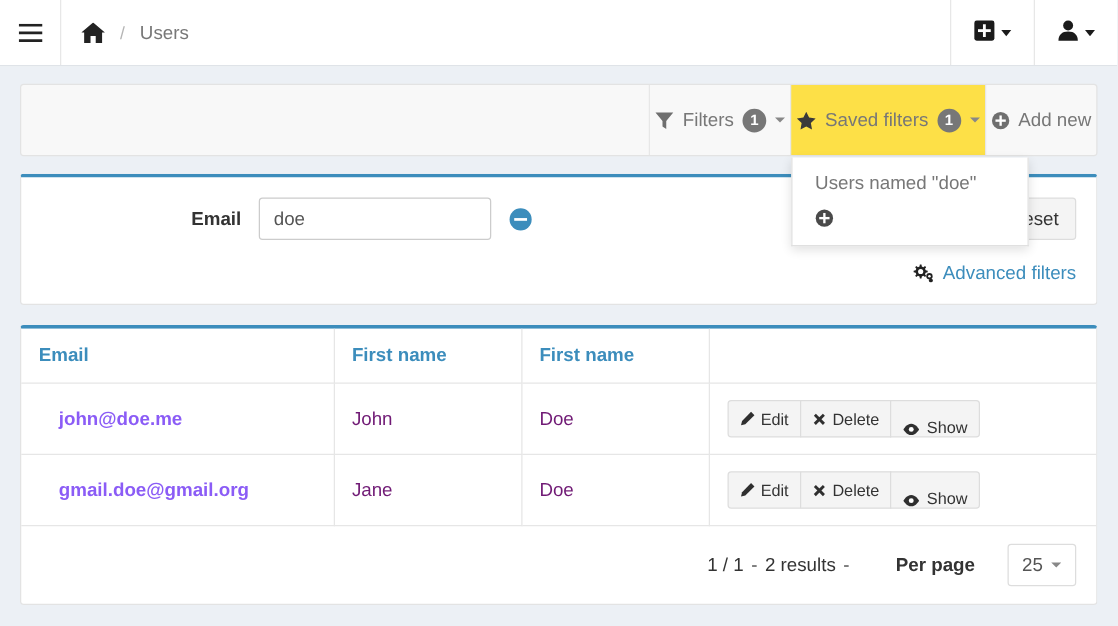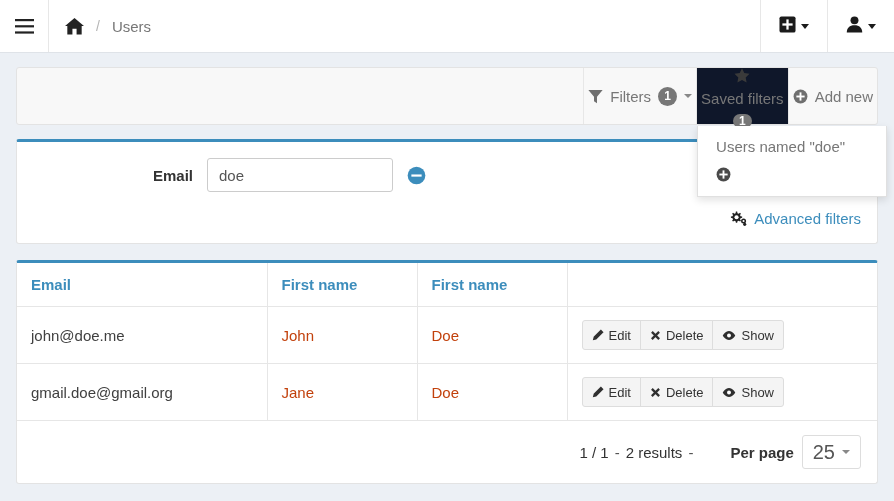--- a/index.html
+++ b/index.html
@@ -87,7 +87,7 @@
     font-family: "Liberation Sans", sans-serif;
     position: relative;
   }
-  .tb-btn.active { background: #0f172a; flex-direction: column; }
+  .tb-btn.active { background: #fde047; }
   .tb-icon { color: #555; display: flex; align-items: center; }
   .badge {
     background: #777;

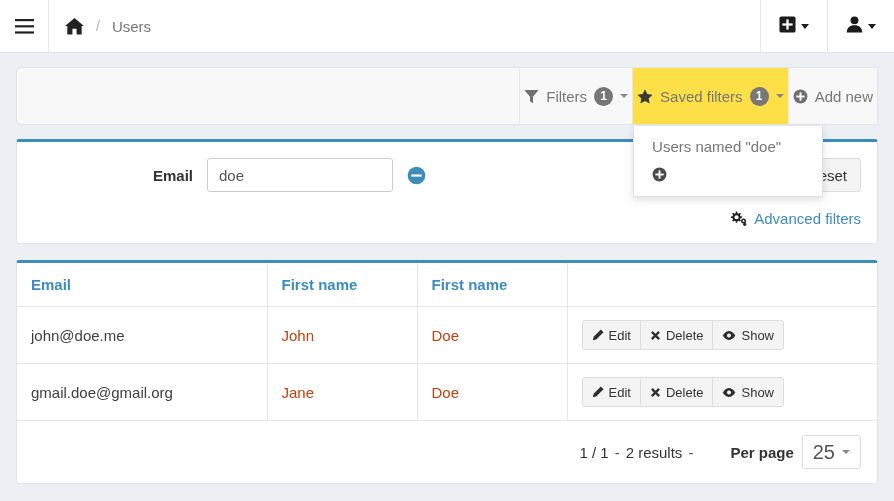--- a/index.html
+++ b/index.html
@@ -214,7 +214,7 @@
   .col-email { width: 250px; }
   .col-first { width: 150px; }
   .col-last  { width: 150px; }
-  .cell-link { color: #404040; font-weight: normal; text-decoration: none; cursor: pointer; }
+  .cell-link { color: #8b5cf6; font-weight: bold; text-decoration: none; cursor: pointer; margin-left: 16px; }
   .cell-plain { color: #c2410c; }
   .btn-group { display: inline-flex; }
   .btn-group .gbtn {

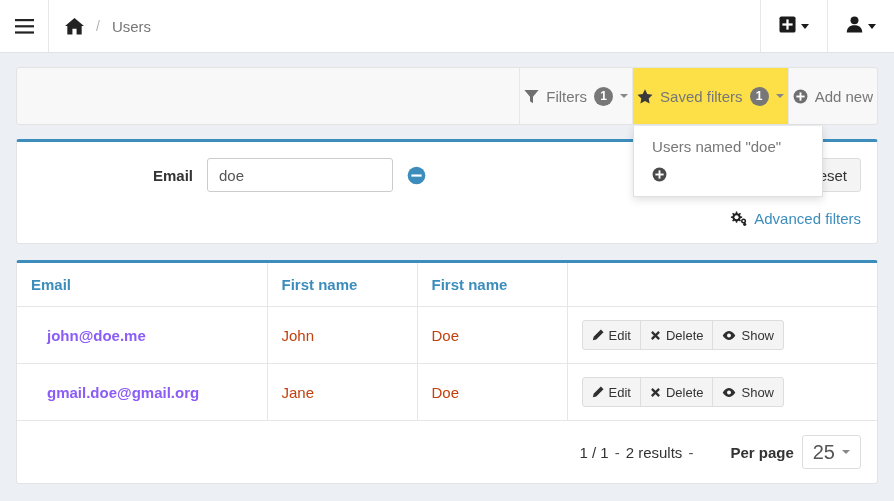--- a/index.html
+++ b/index.html
@@ -215,7 +215,7 @@
   .col-first { width: 150px; }
   .col-last  { width: 150px; }
   .cell-link { color: #8b5cf6; font-weight: bold; text-decoration: none; cursor: pointer; margin-left: 16px; }
-  .cell-plain { color: #c2410c; }
+  .cell-plain { color: #701a75; }
   .btn-group { display: inline-flex; }
   .btn-group .gbtn {
     height: 30px;

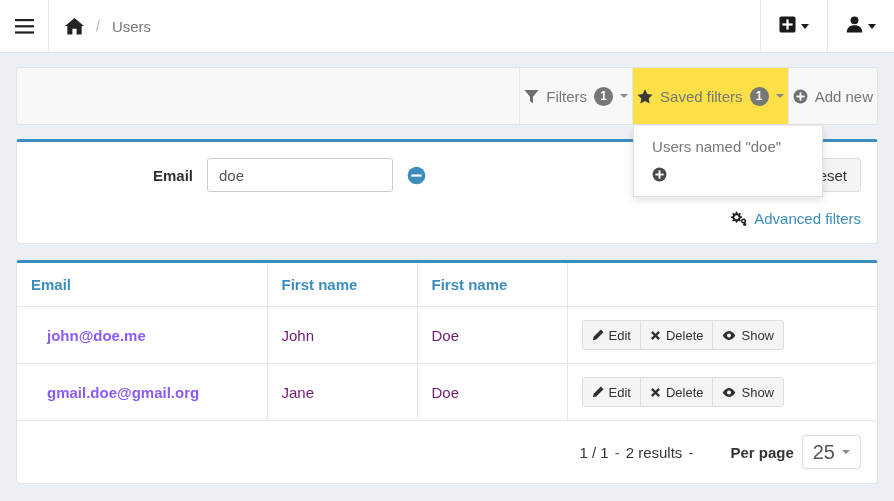--- a/index.html
+++ b/index.html
@@ -230,7 +230,7 @@
     margin-left: -1px;
   }
   .btn-group .gbtn:first-child { margin-left: 0; border-radius: 3px 0 0 3px; }
-  .btn-group .gbtn:last-child { border-radius: 0 3px 3px 0; }
+  .btn-group .gbtn:last-child { border-radius: 0 3px 3px 0; align-items: flex-end; }
   .gbtn .gicon { display: flex; align-items: center; color: #333; }
 
   .table-footer {

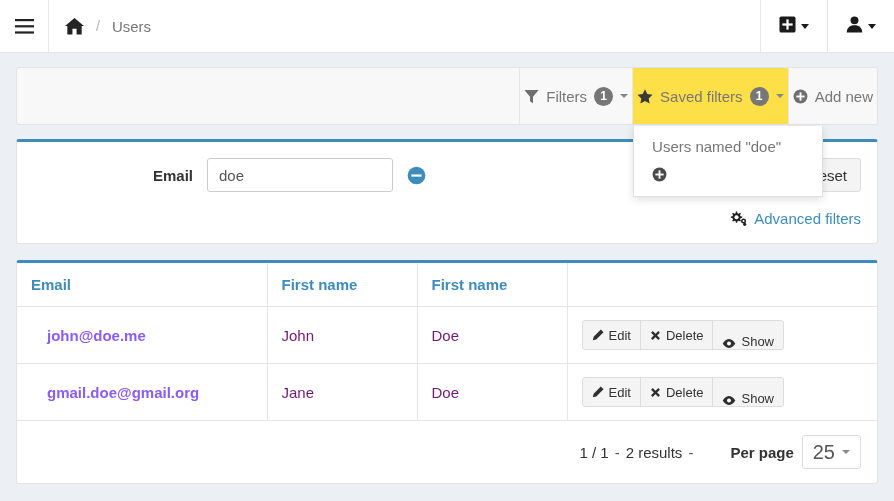--- a/index.html
+++ b/index.html
@@ -252,10 +252,10 @@
     background: #fff;
     display: inline-flex; align-items: center; justify-content: center;
     gap: 7px;
-    font-size: 20px;
+    font-size: 15px;
     color: #555;
     cursor: pointer;
-    margin-left: 2px;
+    margin-left: 20px;
     padding: 0 10px;
   }
 </style>

